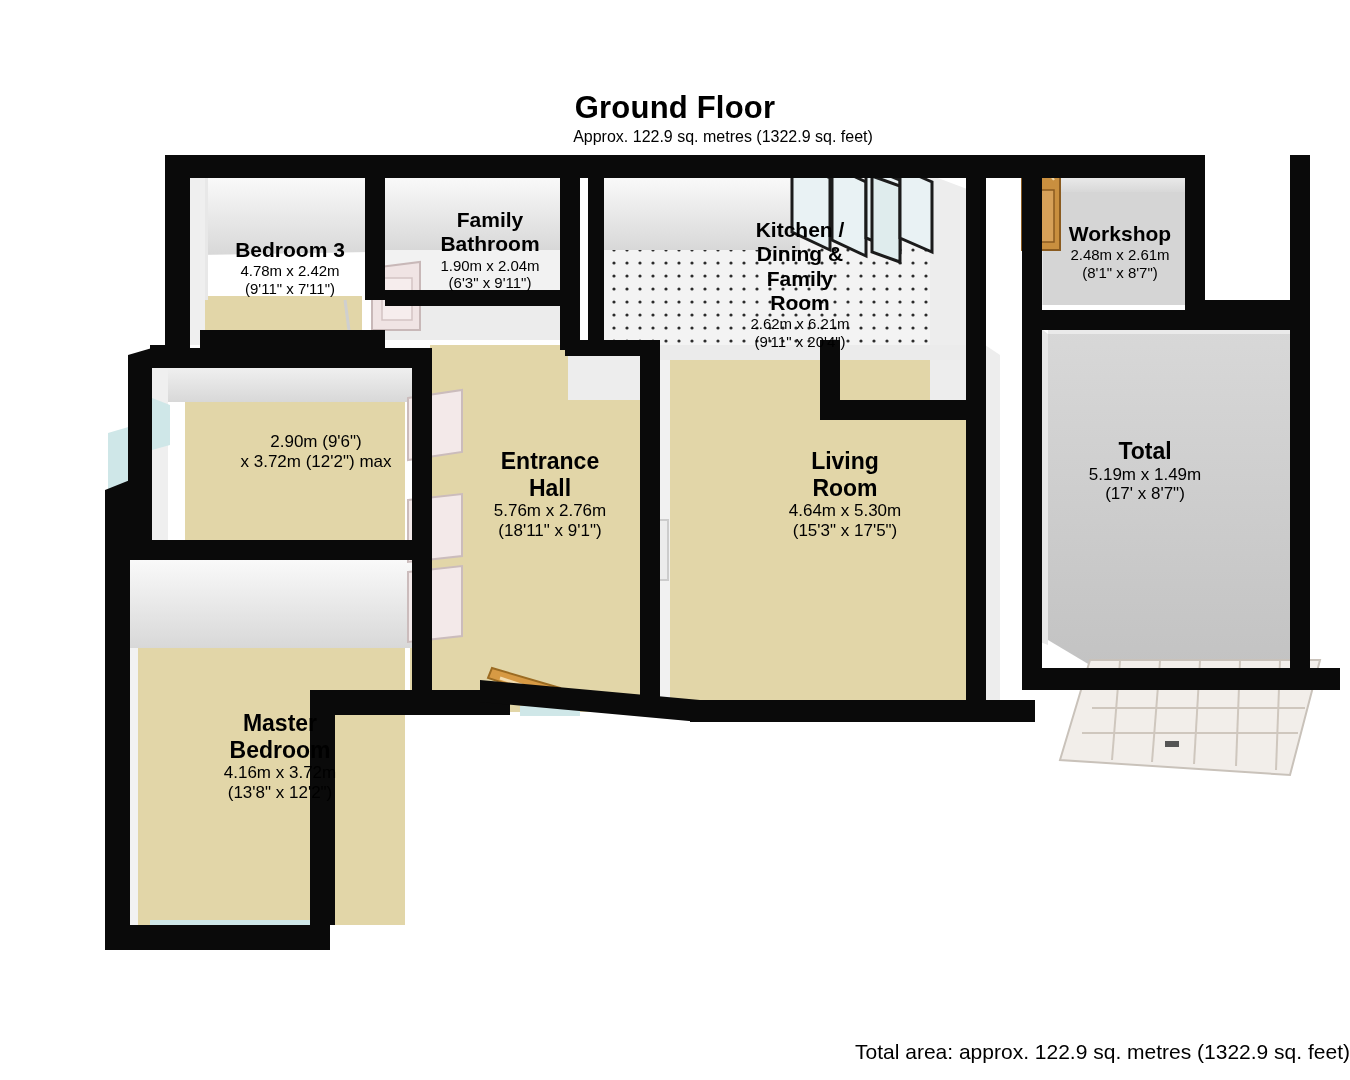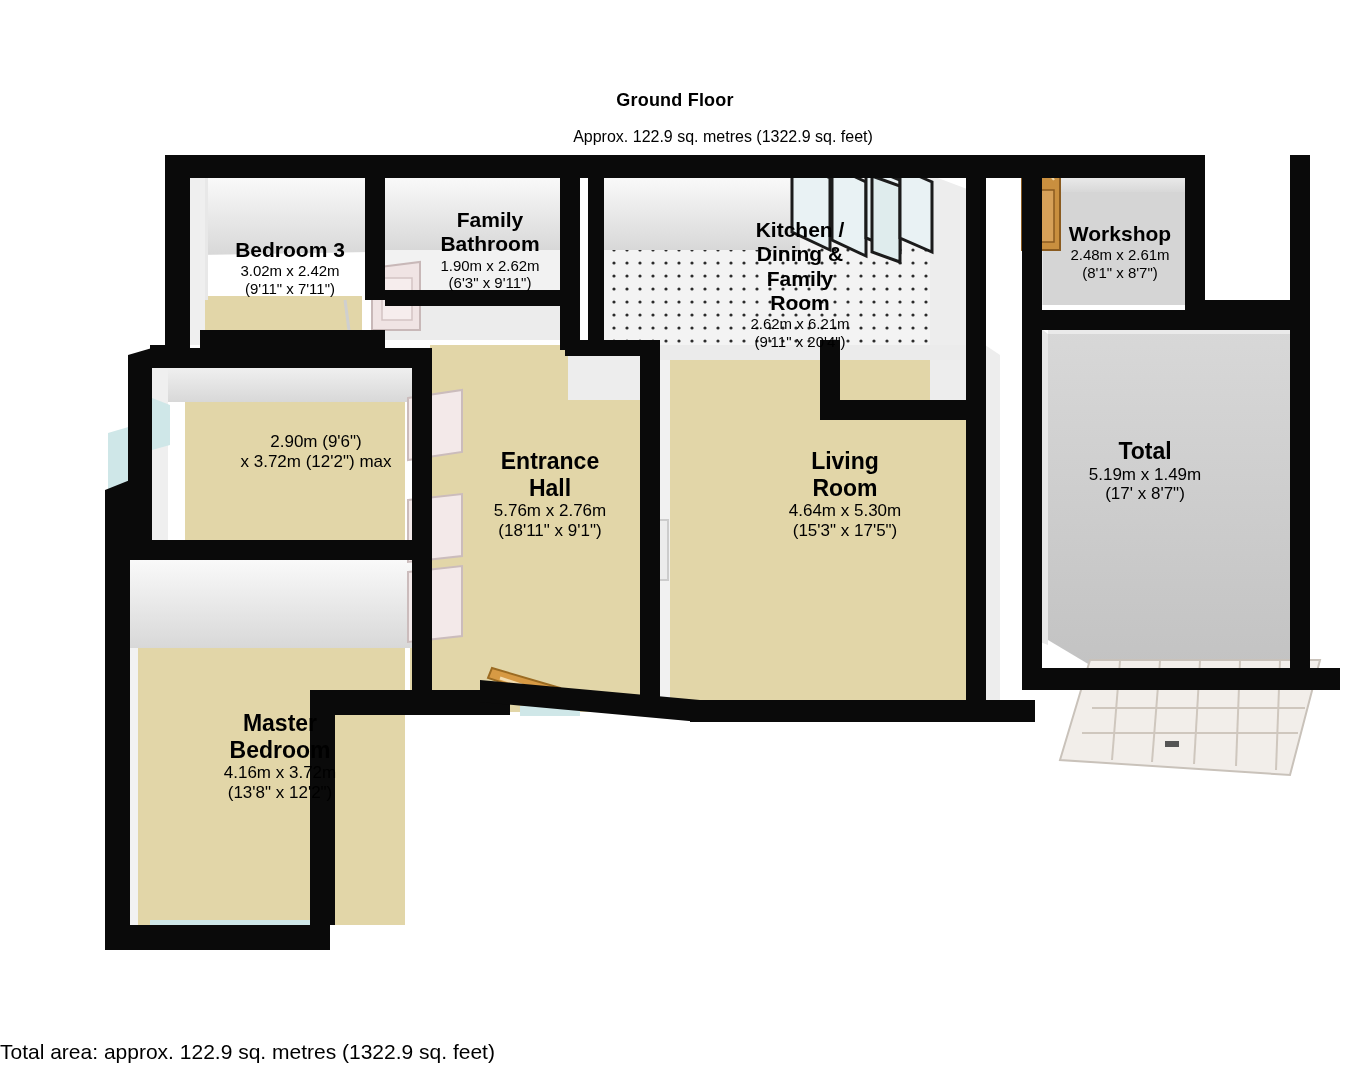--- a/index.html
+++ b/index.html
@@ -26,7 +26,7 @@
     width: 100%;
     text-align: center;
     top: 90px;
-    font-size: 18px;
+    font-size: 31px;
     font-weight: bold;
     letter-spacing: 0.2px;
   }

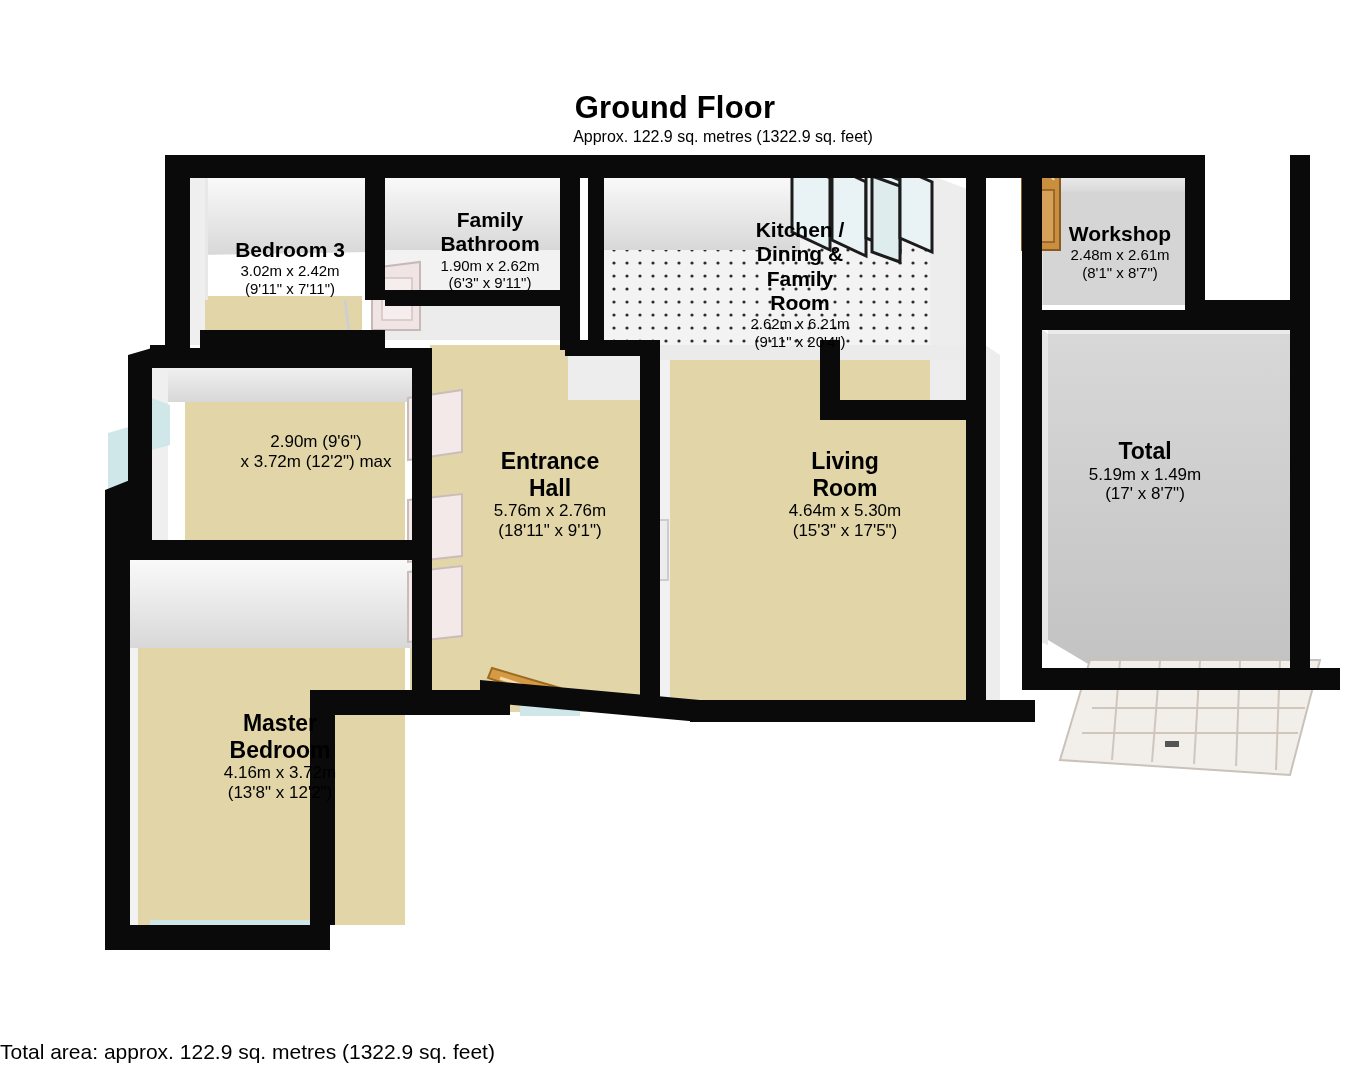--- a/index.html
+++ b/index.html
@@ -249,7 +249,7 @@
 <div id="room-labels">
     <div class="room-label" style="left: 170px; top: 238px; width: 240px; font-size: 15px;">
       <span class="rname" style="font-size: 21px;">Bedroom 3</span>
-      <span class="rdim">3.02m x 2.42m</span>
+      <span class="rdim">4.78m x 2.42m</span>
       <span class="rdim">(9'11" x 7'11")</span>
     </div>
     <div class="room-label" style="left: 395px; top: 208px; width: 190px; font-size: 15px;">

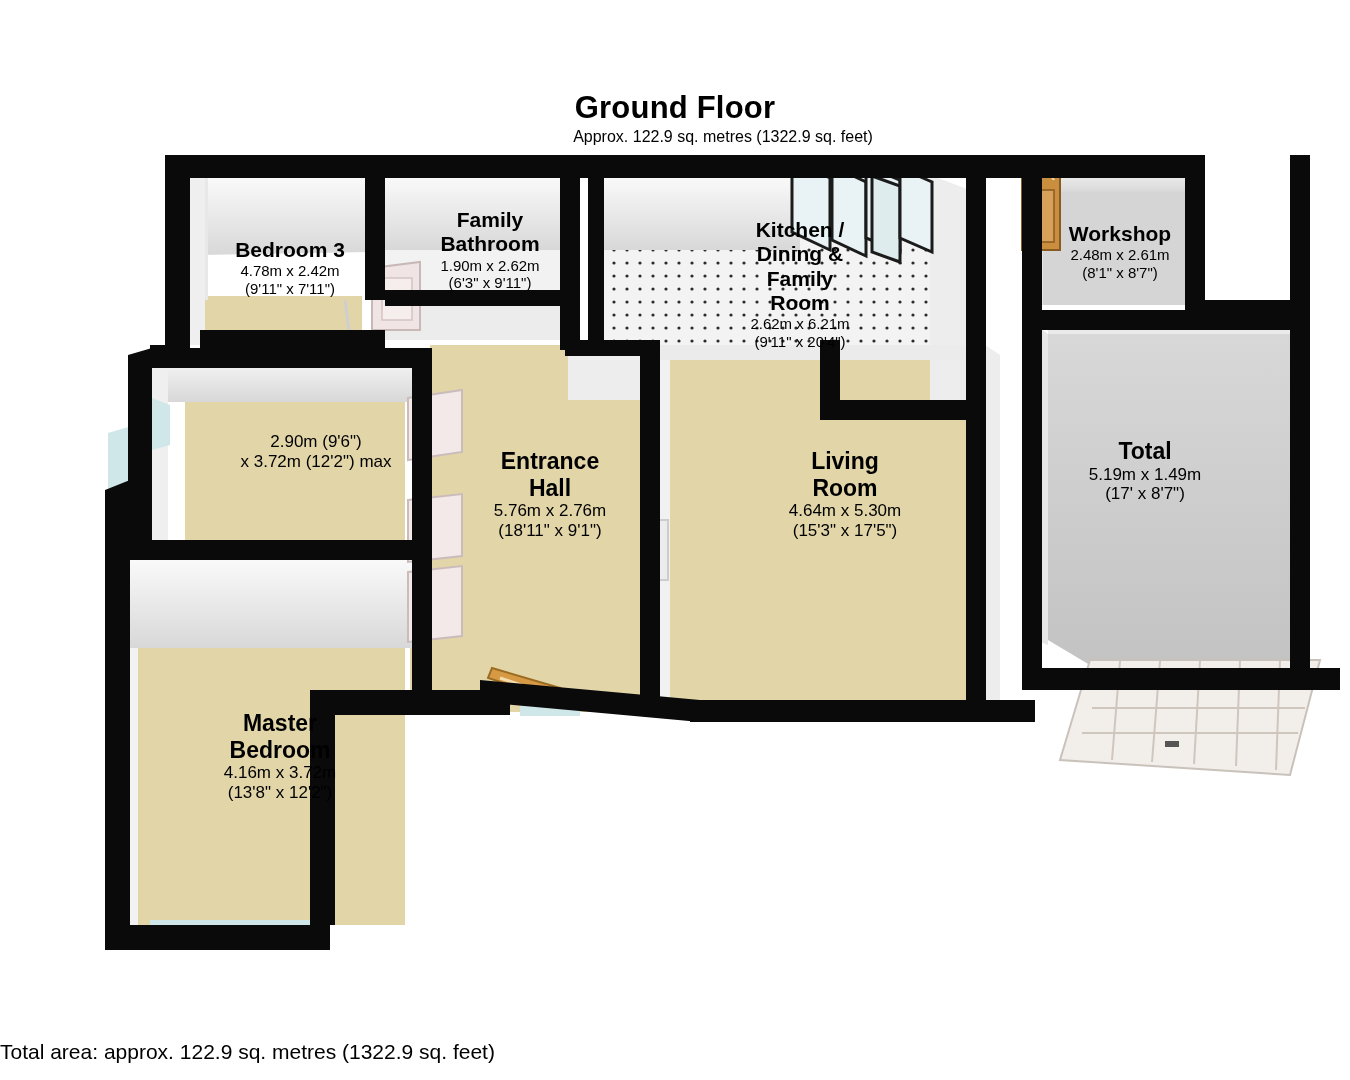--- a/index.html
+++ b/index.html
@@ -254,7 +254,7 @@
     </div>
     <div class="room-label" style="left: 395px; top: 208px; width: 190px; font-size: 15px;">
       <span class="rname" style="font-size: 21px;">Family<br>Bathroom</span>
-      <span class="rdim">1.90m x 2.62m</span>
+      <span class="rdim">1.90m x 2.04m</span>
       <span class="rdim">(6'3" x 9'11")</span>
     </div>
     <div class="room-label" style="left: 705px; top: 218px; width: 190px; font-size: 15px;">

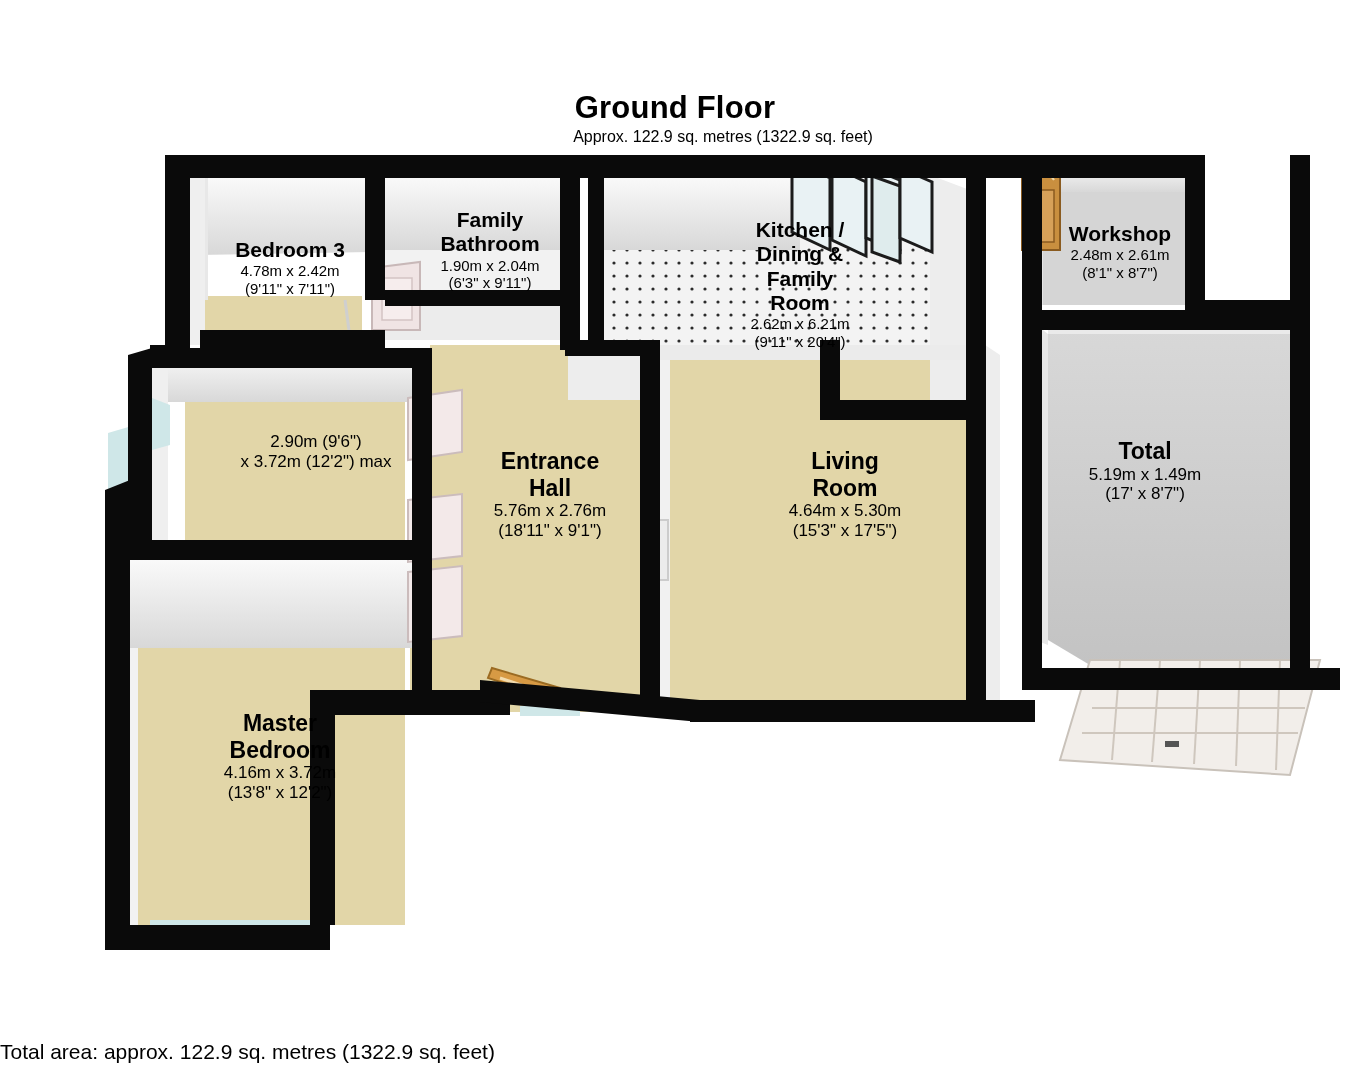--- a/index.html
+++ b/index.html
@@ -41,7 +41,7 @@
   .footer {
     position: absolute;
     width: 100%;
-    text-align: left;
+    text-align: right;
     top: 1040px;
     font-size: 21px;
   }

